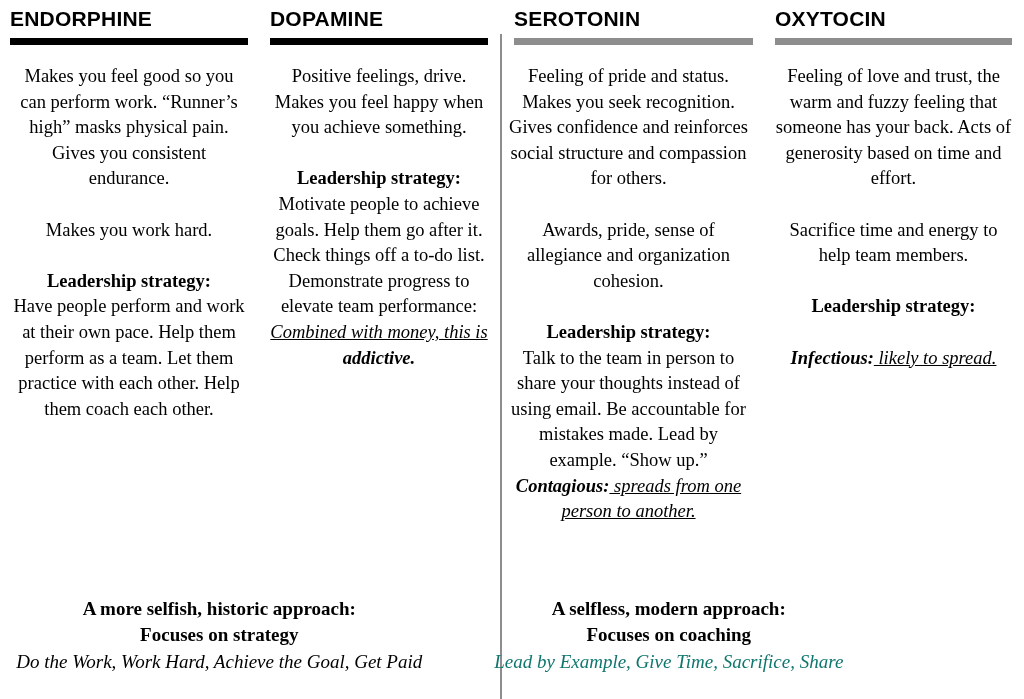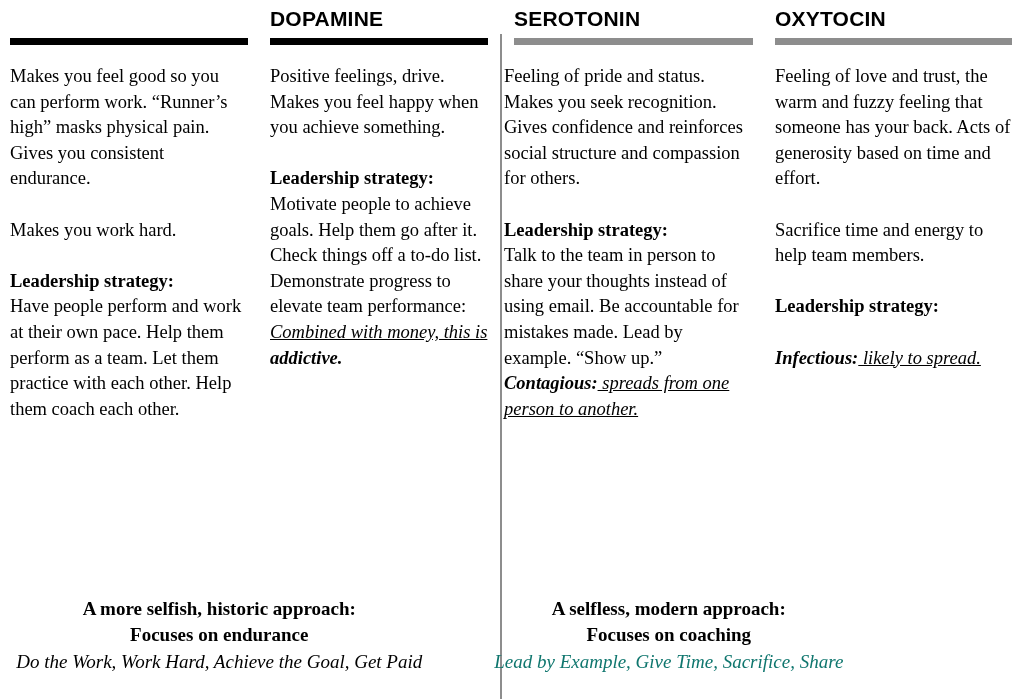--- a/index.html
+++ b/index.html
@@ -142,6 +142,7 @@
   <div class="header-row">
 
     <div class="col-head c1">
+      <div class="head-title">ENDORPHINE</div>
       <div class="head-rule rule-dark"></div>
     </div>
 

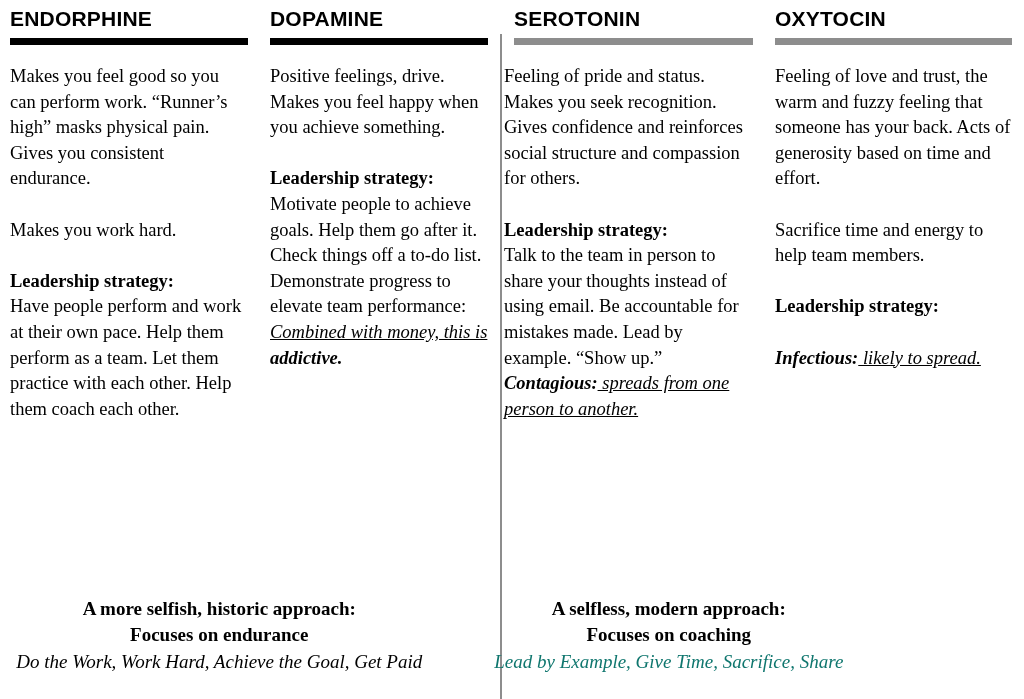--- a/index.html
+++ b/index.html
@@ -91,7 +91,7 @@
     font-size: 18.5px;
     line-height: 25.6px;
     margin: 0;
-    text-align: left;
+    text-align: center;
   }
   .para + .para { margin-top: 25.6px; }
 

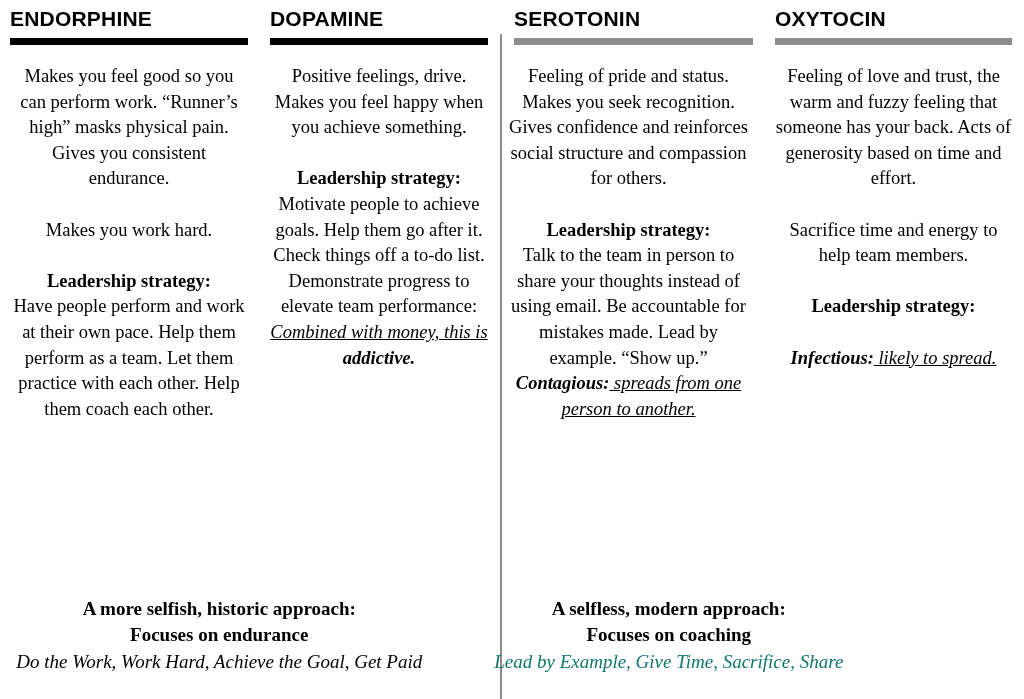--- a/index.html
+++ b/index.html
@@ -177,6 +177,7 @@
 
     <div class="col-body c3">
       <p class="para">Feeling of pride and status. Makes you seek recognition. Gives confidence and reinforces social structure and compassion for others.</p>
+      <p class="para">Awards, pride, sense of allegiance and organization cohesion.</p>
       <p class="para strategy"><span class="lbl-bold">Leadership strategy:</span><br><span>Talk to the team in person to share your thoughts instead of using email. Be accountable for mistakes made. Lead by example. “Show up.”</span><br><span class="bi">Contagious:</span><span class="it"> spreads from one person to another.</span></p>
     </div>
 

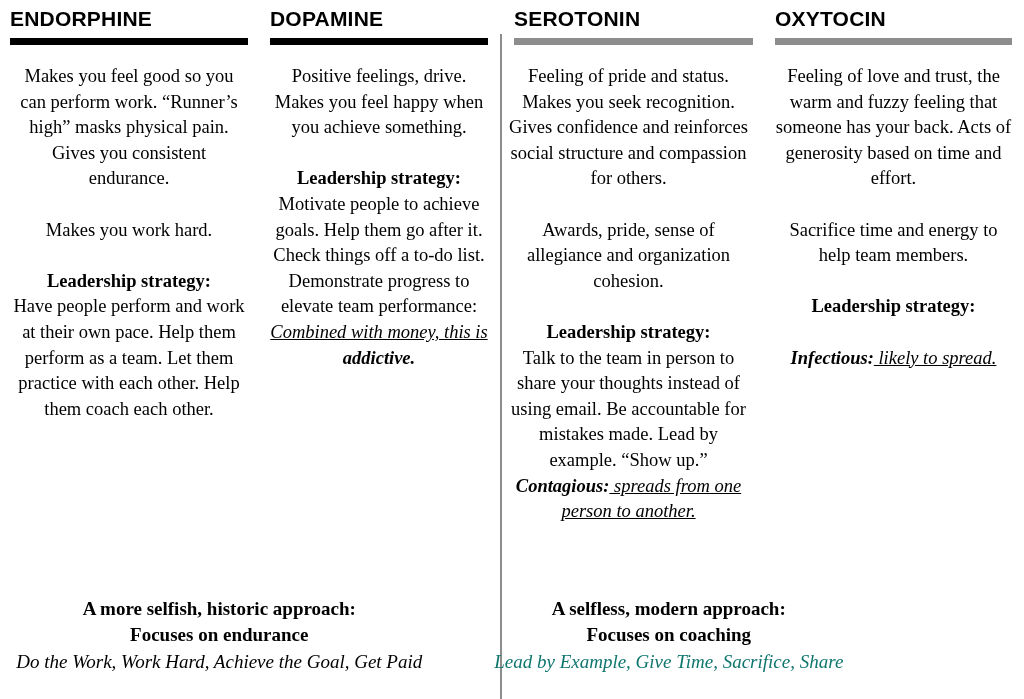--- a/index.html
+++ b/index.html
@@ -192,7 +192,7 @@
 
     <div class="foot-half left">
       <div class="foot-line1">A more selfish, historic approach:</div>
-      <div class="foot-line2">Focuses on endurance</div>
+      <div class="foot-line2">Focuses on strategy</div>
       <div class="foot-line3">Do the Work, Work Hard, Achieve the Goal, Get Paid</div>
     </div>
 

